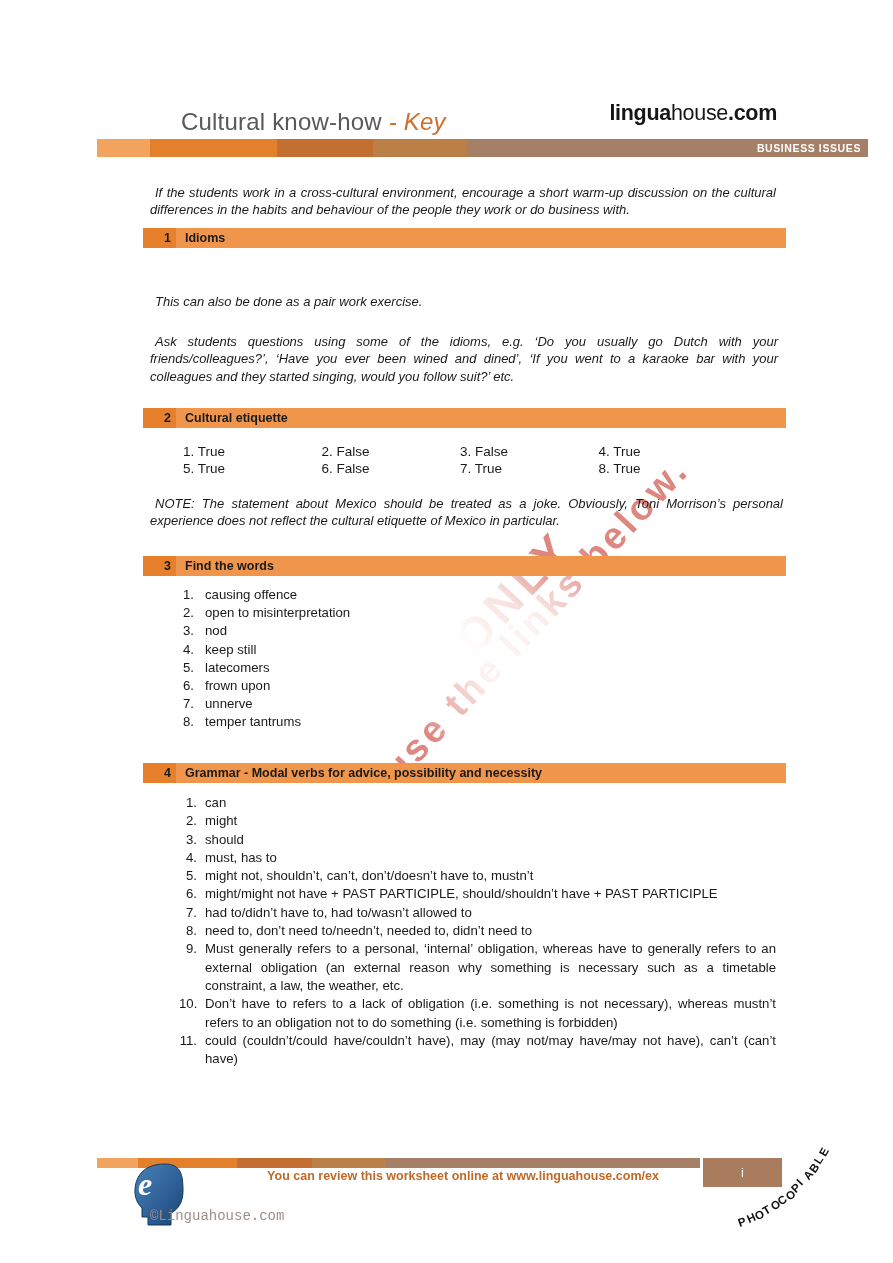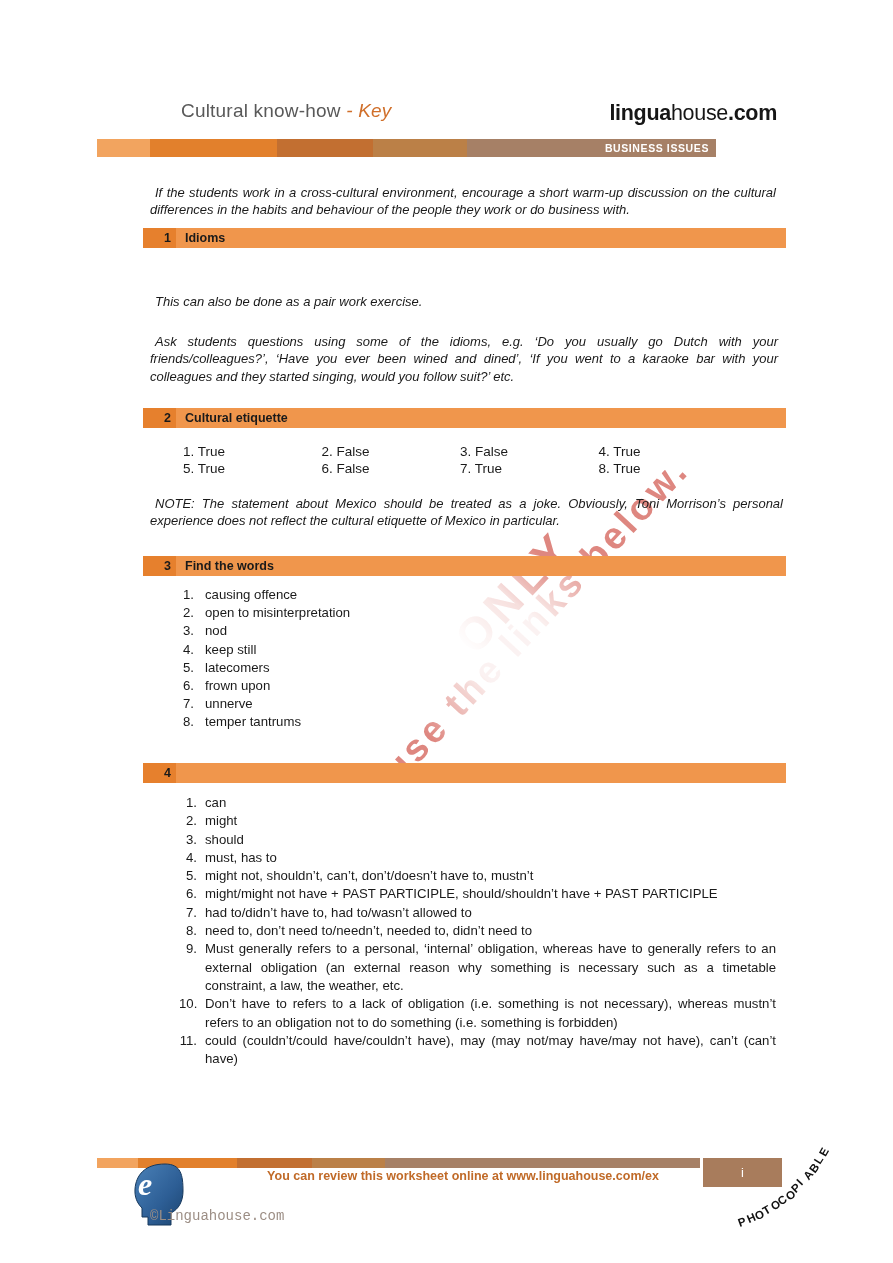--- a/index.html
+++ b/index.html
@@ -10,7 +10,7 @@
   .layer-wm{position:absolute;inset:0;z-index:1;}
 
   
-  .doc-title{left:181px;top:100px;font-size:19px;color:var(--title-gray);letter-spacing:.2px;}
+  .doc-title{left:181px;top:108px;font-size:24px;color:var(--title-gray);letter-spacing:.2px;}
   .doc-title .key{color:var(--accent-orange);font-style:italic;}
   .brand{right:116px;top:101px;font-size:21.5px;color:#161616;letter-spacing:-0.3px;}
   .brand .b{font-weight:bold;}

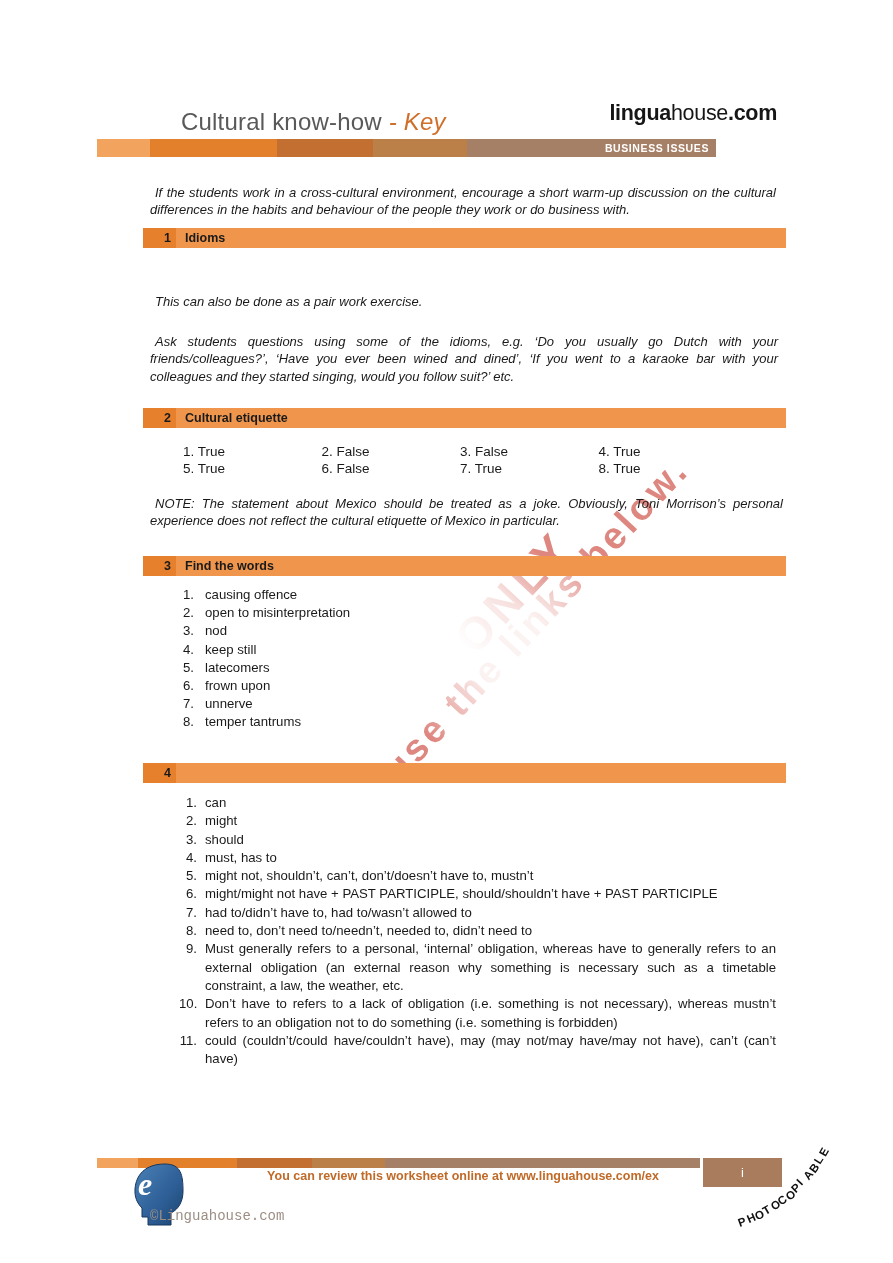--- a/index.html
+++ b/index.html
@@ -14,7 +14,7 @@
   .doc-title .key{color:var(--accent-orange);font-style:italic;}
   .brand{right:116px;top:101px;font-size:21.5px;color:#161616;letter-spacing:-0.3px;}
   .brand .b{font-weight:bold;}
-  .stripe{left:97px;top:139px;width:619px;height:18px;display:flex;}
+  .stripe{left:97px;top:139px;width:771px;height:18px;display:flex;}
   .stripe .s1{width:53px;background:var(--bar-light);}
   .stripe .s2{width:127px;background:var(--bar-orange);}
   .stripe .s3{width:96px;background:var(--bar-rust);}

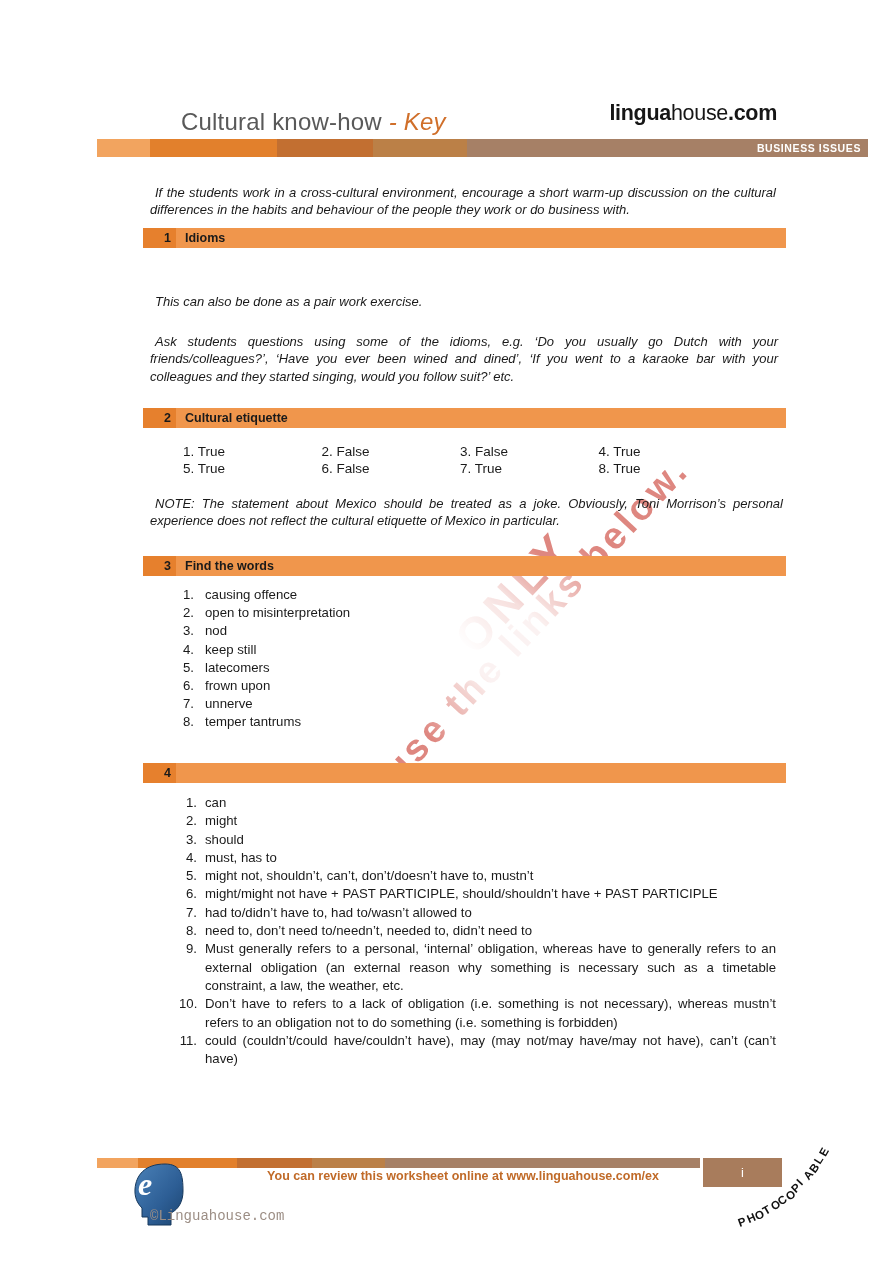--- a/index.html
+++ b/index.html
@@ -165,6 +165,7 @@
 
     <div class="abs sec-bar sec4">
       <div class="sec-num">4</div>
+      <div class="sec-title">Grammar - Modal verbs for advice, possibility and necessity</div>
     </div>
     <div class="abs grammar">
       <div class="row">

